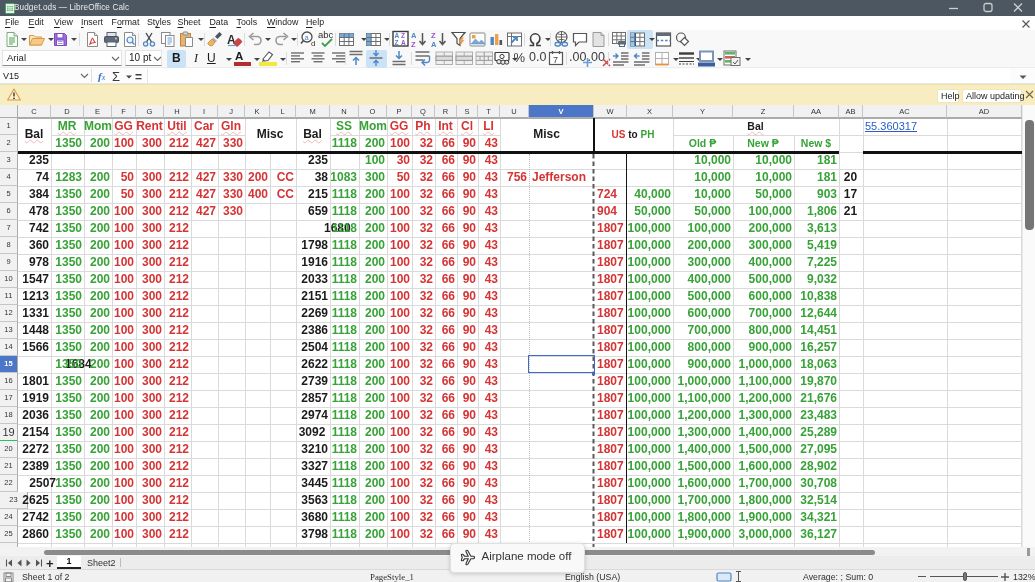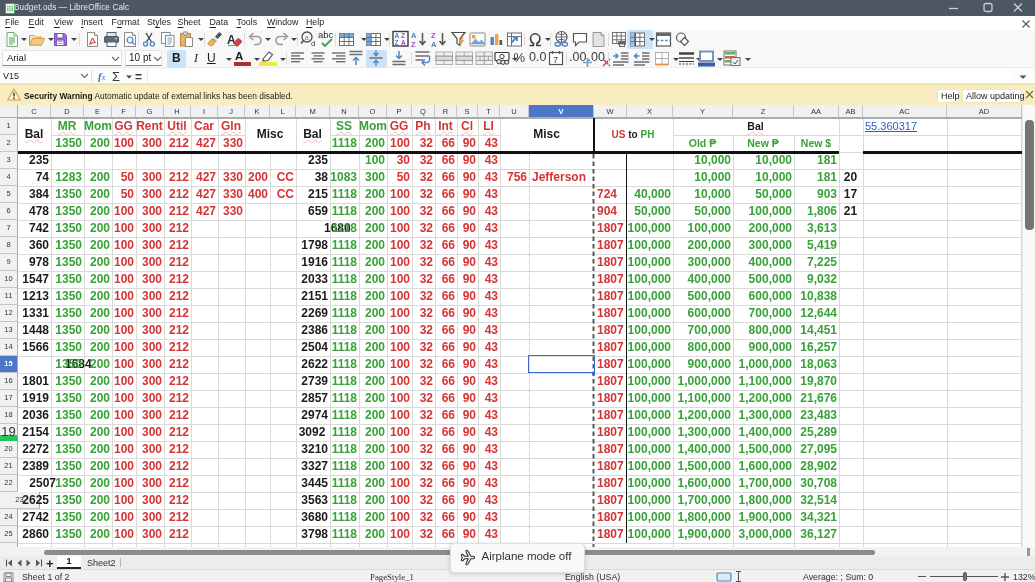--- a/index.html
+++ b/index.html
@@ -398,7 +398,6 @@
       <path d="M7 4.5v4" stroke="#333" stroke-width="1.4"></path>
       <circle cx="7" cy="10.3" r=".9" fill="#333"></circle>
     </svg>
-    <span class="abs" style="left:24px;top:5.5px;font-size:8.4px;color:#1c1c1c"><b>Security Warning</b> Automatic update of external links has been disabled.</span>
     <div class="abs" style="left:937px;top:3.5px;width:22px;height:14px;background:#fff;border-radius:2px;border:1px solid #f0e6bb"></div>
     <span class="abs" style="left:941px;top:6px;font-size:9px;color:#222">Help</span>
     <div class="abs" style="left:962px;top:3.5px;width:60px;height:14px;background:#fff;border-radius:2px;border:1px solid #f0e6bb"></div>

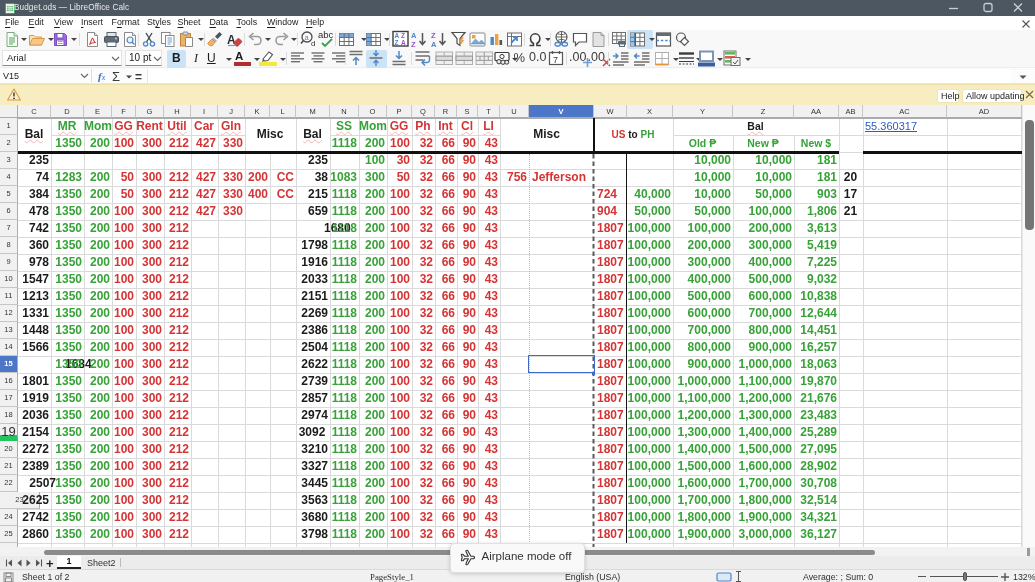--- a/index.html
+++ b/index.html
@@ -515,7 +515,7 @@
     <div class="abs" style="left:0;top:268.5px;width:18px;height:17px;background:#f1f1f1;color:#333;font-weight:normal;font-size:7.5px;text-align:center;line-height:16px;border-right:1px solid #ababab;border-bottom:1px solid #c6c6c6">16</div>
     <div class="abs" style="left:0;top:285.5px;width:18px;height:17px;background:#f1f1f1;color:#333;font-weight:normal;font-size:7.5px;text-align:center;line-height:16px;border-right:1px solid #ababab;border-bottom:1px solid #c6c6c6">17</div>
     <div class="abs" style="left:0;top:302.5px;width:18px;height:17px;background:#f1f1f1;color:#333;font-weight:normal;font-size:7.5px;text-align:center;line-height:16px;border-right:1px solid #ababab;border-bottom:1px solid #c6c6c6">18</div>
-    <div class="abs" style="left:0;top:319.5px;width:18px;height:17px;background:#f1f1f1;color:#333;font-weight:normal;font-size:13px;text-align:center;line-height:16px;border-right:1px solid #ababab;border-bottom:6px solid #22c55e">19</div>
+    <div class="abs" style="left:0;top:319.5px;width:18px;height:17px;background:#f1f1f1;color:#333;font-weight:normal;font-size:11px;text-align:center;line-height:16px;border-right:1px solid #ababab;border-bottom:1px solid #22c55e">19</div>
     <div class="abs" style="left:0;top:336.5px;width:18px;height:17px;background:#f1f1f1;color:#333;font-weight:normal;font-size:7.5px;text-align:center;line-height:16px;border-right:1px solid #ababab;border-bottom:1px solid #c6c6c6">20</div>
     <div class="abs" style="left:0;top:353.5px;width:18px;height:17px;background:#f1f1f1;color:#333;font-weight:normal;font-size:7.5px;text-align:center;line-height:16px;border-right:1px solid #ababab;border-bottom:1px solid #c6c6c6">21</div>
     <div class="abs" style="left:0;top:370.5px;width:18px;height:17px;background:#f1f1f1;color:#333;font-weight:normal;font-size:7.5px;text-align:center;line-height:16px;border-right:1px solid #ababab;border-bottom:1px solid #c6c6c6">22</div>

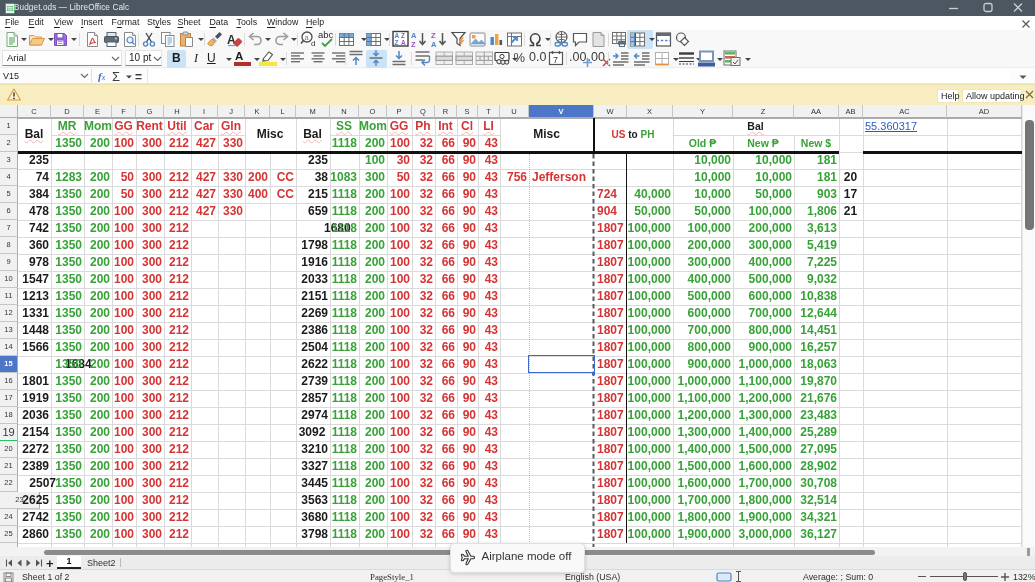--- a/index.html
+++ b/index.html
@@ -519,7 +519,7 @@
     <div class="abs" style="left:0;top:336.5px;width:18px;height:17px;background:#f1f1f1;color:#333;font-weight:normal;font-size:7.5px;text-align:center;line-height:16px;border-right:1px solid #ababab;border-bottom:1px solid #c6c6c6">20</div>
     <div class="abs" style="left:0;top:353.5px;width:18px;height:17px;background:#f1f1f1;color:#333;font-weight:normal;font-size:7.5px;text-align:center;line-height:16px;border-right:1px solid #ababab;border-bottom:1px solid #c6c6c6">21</div>
     <div class="abs" style="left:0;top:370.5px;width:18px;height:17px;background:#f1f1f1;color:#333;font-weight:normal;font-size:7.5px;text-align:center;line-height:16px;border-right:1px solid #ababab;border-bottom:1px solid #c6c6c6">22</div>
-    <div class="abs" style="left:0;top:387.5px;width:40px;height:17px;background:#f1f1f1;color:#333;font-weight:normal;font-size:7.5px;text-align:center;line-height:16px;border-right:1px solid #ababab;border-bottom:1px solid #c6c6c6">23</div>
+    <div class="abs" style="left:0;top:387.5px;width:28px;height:17px;background:#f1f1f1;color:#333;font-weight:normal;font-size:7.5px;text-align:center;line-height:16px;border-right:1px solid #ababab;border-bottom:1px solid #c6c6c6">23</div>
     <div class="abs" style="left:0;top:404.5px;width:18px;height:17px;background:#f1f1f1;color:#333;font-weight:normal;font-size:7.5px;text-align:center;line-height:16px;border-right:1px solid #ababab;border-bottom:1px solid #c6c6c6">24</div>
     <div class="abs" style="left:0;top:421.5px;width:18px;height:17px;background:#f1f1f1;color:#333;font-weight:normal;font-size:7.5px;text-align:center;line-height:16px;border-right:1px solid #ababab;border-bottom:1px solid #c6c6c6">25</div>
     <div class="abs" style="left:0;top:438.5px;width:18px;height:17px;background:#f1f1f1;color:#333;font-weight:normal;font-size:7.5px;text-align:center;line-height:16px;border-right:1px solid #ababab;border-bottom:1px solid #c6c6c6">26</div>

